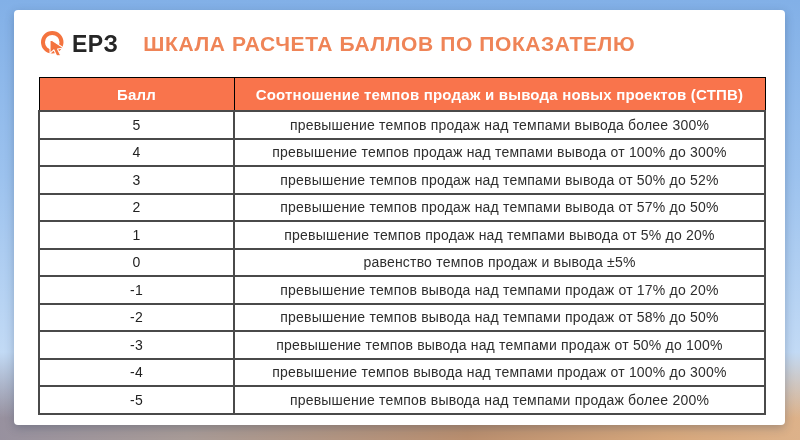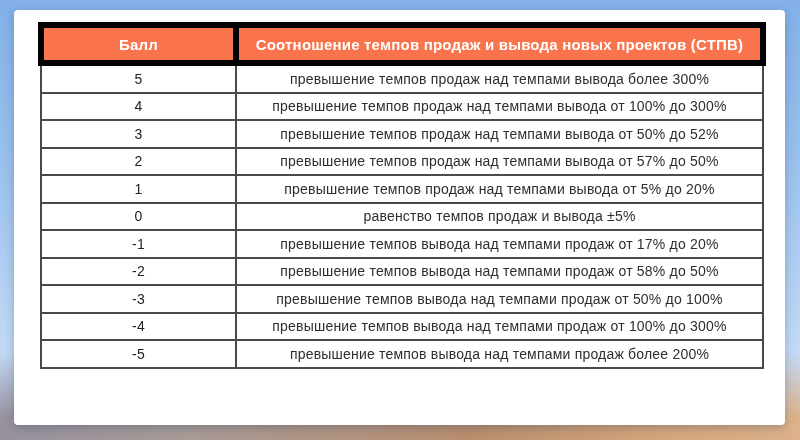--- a/index.html
+++ b/index.html
@@ -89,6 +89,18 @@
 <body>
 
 <div class="card">
+  <div class="card-header">
+    <div class="logo">
+      <span style="display:inline-flex;">
+        <svg width="30" height="30" viewBox="0 0 34 34" aria-hidden="true">
+          <circle cx="15" cy="15" r="10.5" fill="none" stroke="#F4733E" stroke-width="4.5"></circle>
+          <path d="M12.5 11.5 L28 21.5 L21 22.6 L24.6 30.2 L19.9 30.4 L16.8 23.6 L12.5 27.5 Z" fill="#F4733E" stroke="#ffffff" stroke-width="1.2" stroke-linejoin="round"></path>
+        </svg>
+      </span>
+      <span class="logo-text">ЕРЗ</span>
+    </div>
+    <div class="page-title">ШКАЛА РАСЧЕТА БАЛЛОВ ПО ПОКАЗАТЕЛЮ</div>
+  </div>
 
   <div class="table-wrap">
     <table>

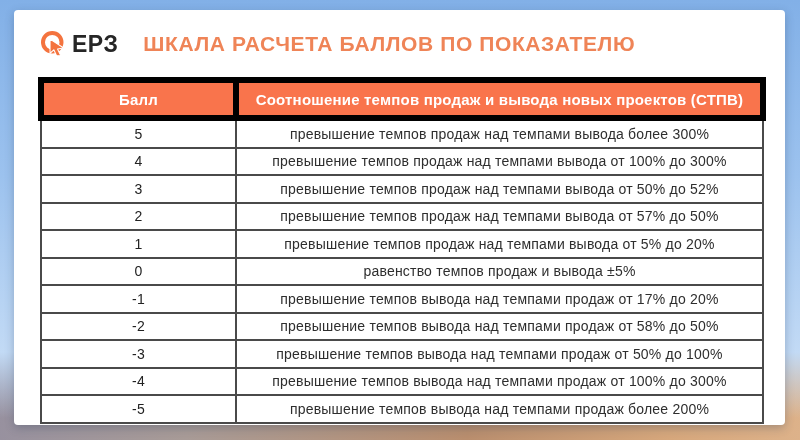--- a/index.html
+++ b/index.html
@@ -66,7 +66,7 @@
     font-size: 15px;
     font-weight: 600;
     letter-spacing: 0.2px;
-    border: 6px solid #000000;
+    border: 1px solid #000000;
     height: 32px;
     padding: 0 6px;
   }

